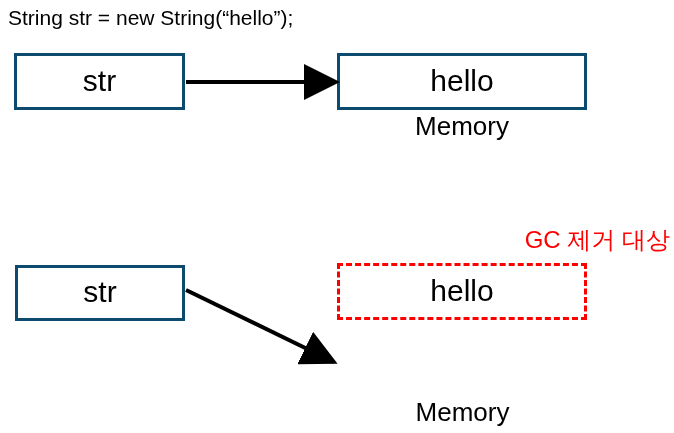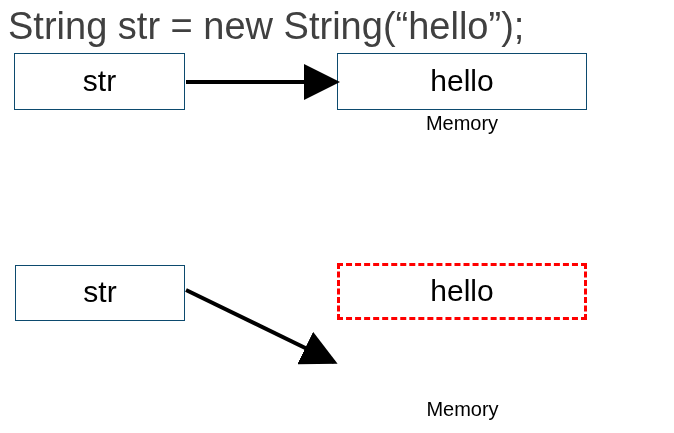--- a/index.html
+++ b/index.html
@@ -20,9 +20,9 @@
   }
   .code-line {
     position: absolute;
-    font-size: 38px;
+    font-size: 21px;
     line-height: 1.0;
-    color: #404040;
+    color: #000000;
     white-space: nowrap;
     letter-spacing: 0px;
   }

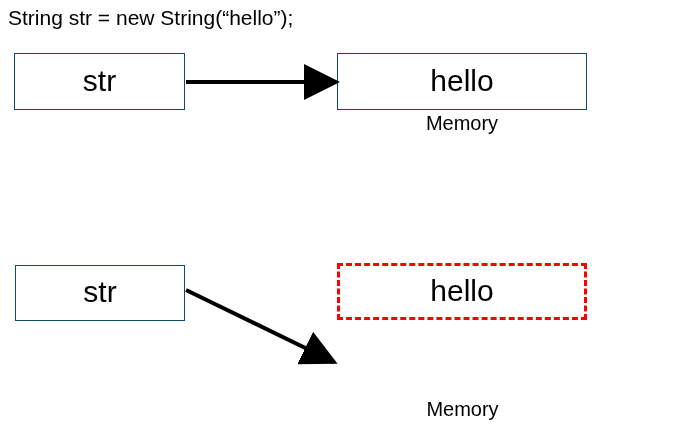--- a/index.html
+++ b/index.html
@@ -29,7 +29,7 @@
   .box {
     position: absolute;
     box-sizing: border-box;
-    border: 1px solid #0c4a6e;
+    border: 3px solid #0c4a6e;
     background: #ffffff;
     display: flex;
     align-items: center;

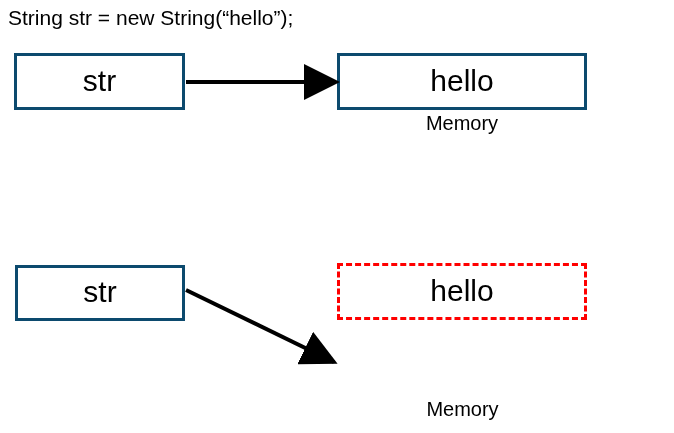--- a/index.html
+++ b/index.html
@@ -48,7 +48,7 @@
   }
   .memory-label {
     position: absolute;
-    font-size: 20px;
+    font-size: 26px;
     line-height: 1.0;
     color: #000000;
     white-space: nowrap;

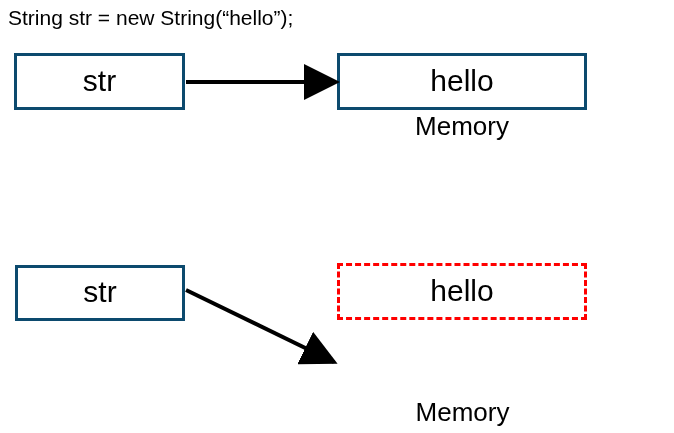--- a/index.html
+++ b/index.html
@@ -90,6 +90,7 @@
   <div class="memory-label" style="left:337px; top:113px; width:250px;">Memory</div>
 
 
+  <div class="gc-note" style="left:370px; top:228px; width:300px;">GC 제거 대상</div>
 
   <div class="box" style="left:15px; top:265px; width:170px; height:56px;">
     <span class="box-label">str</span>

